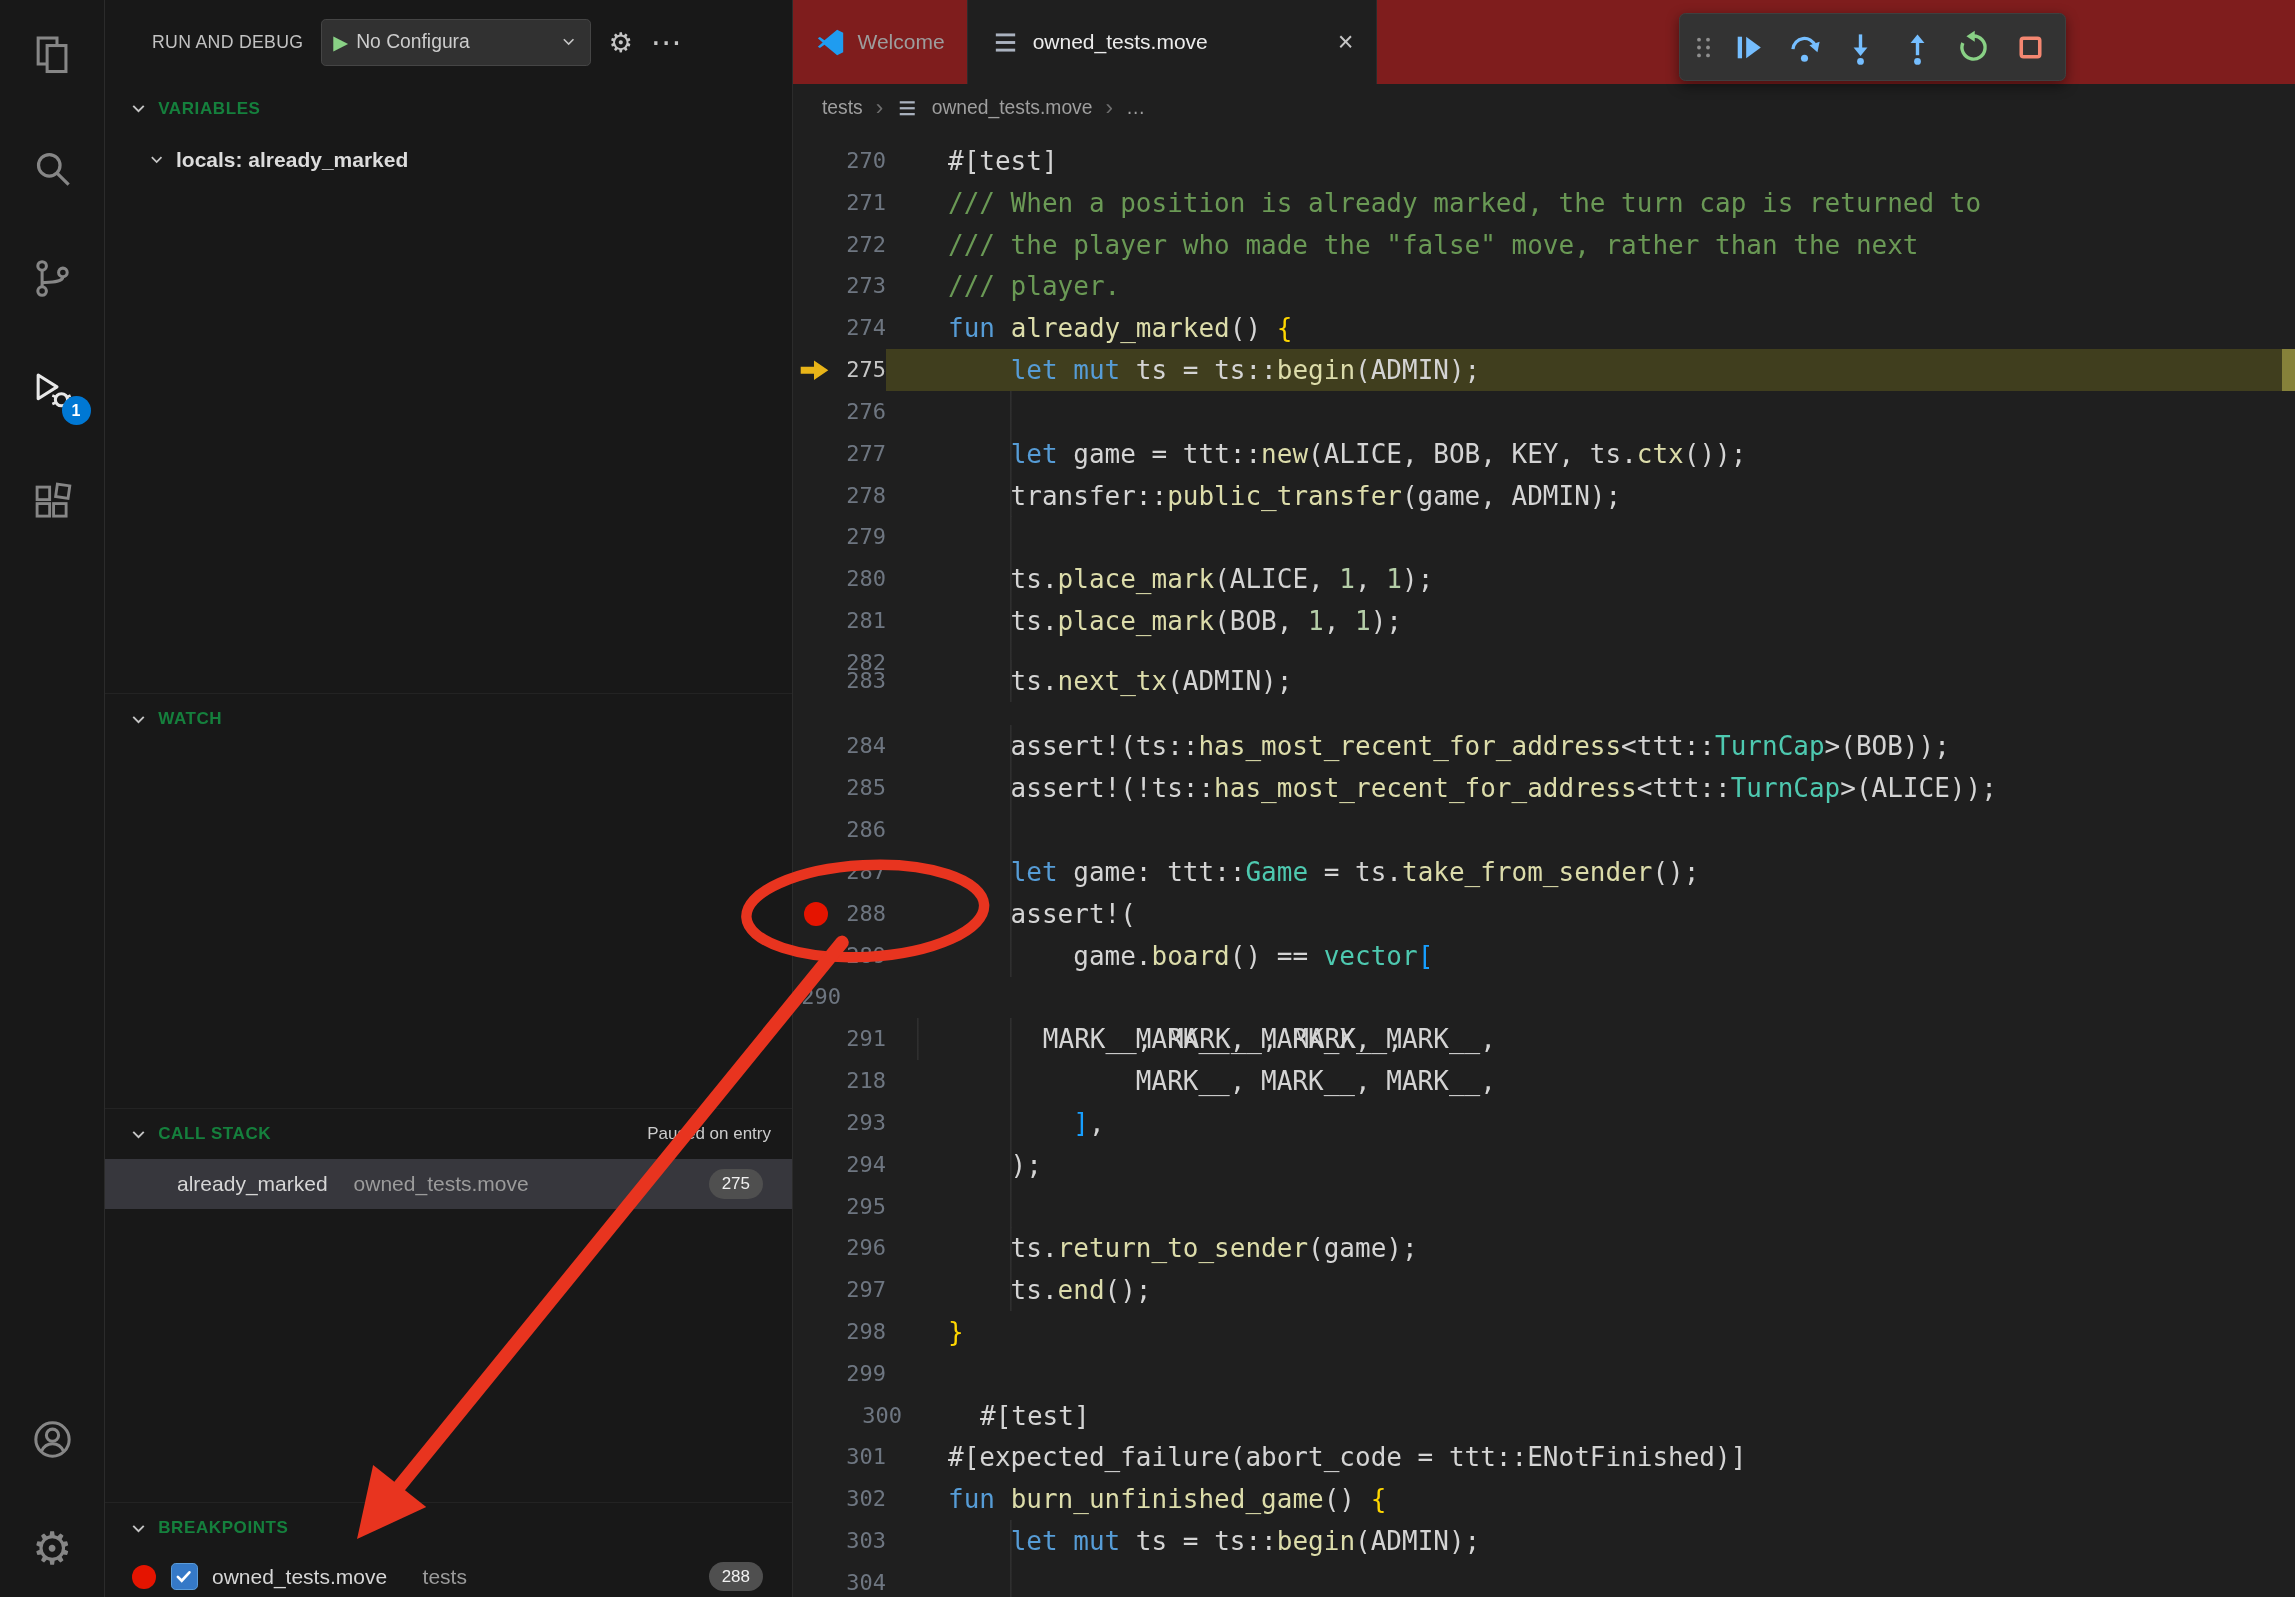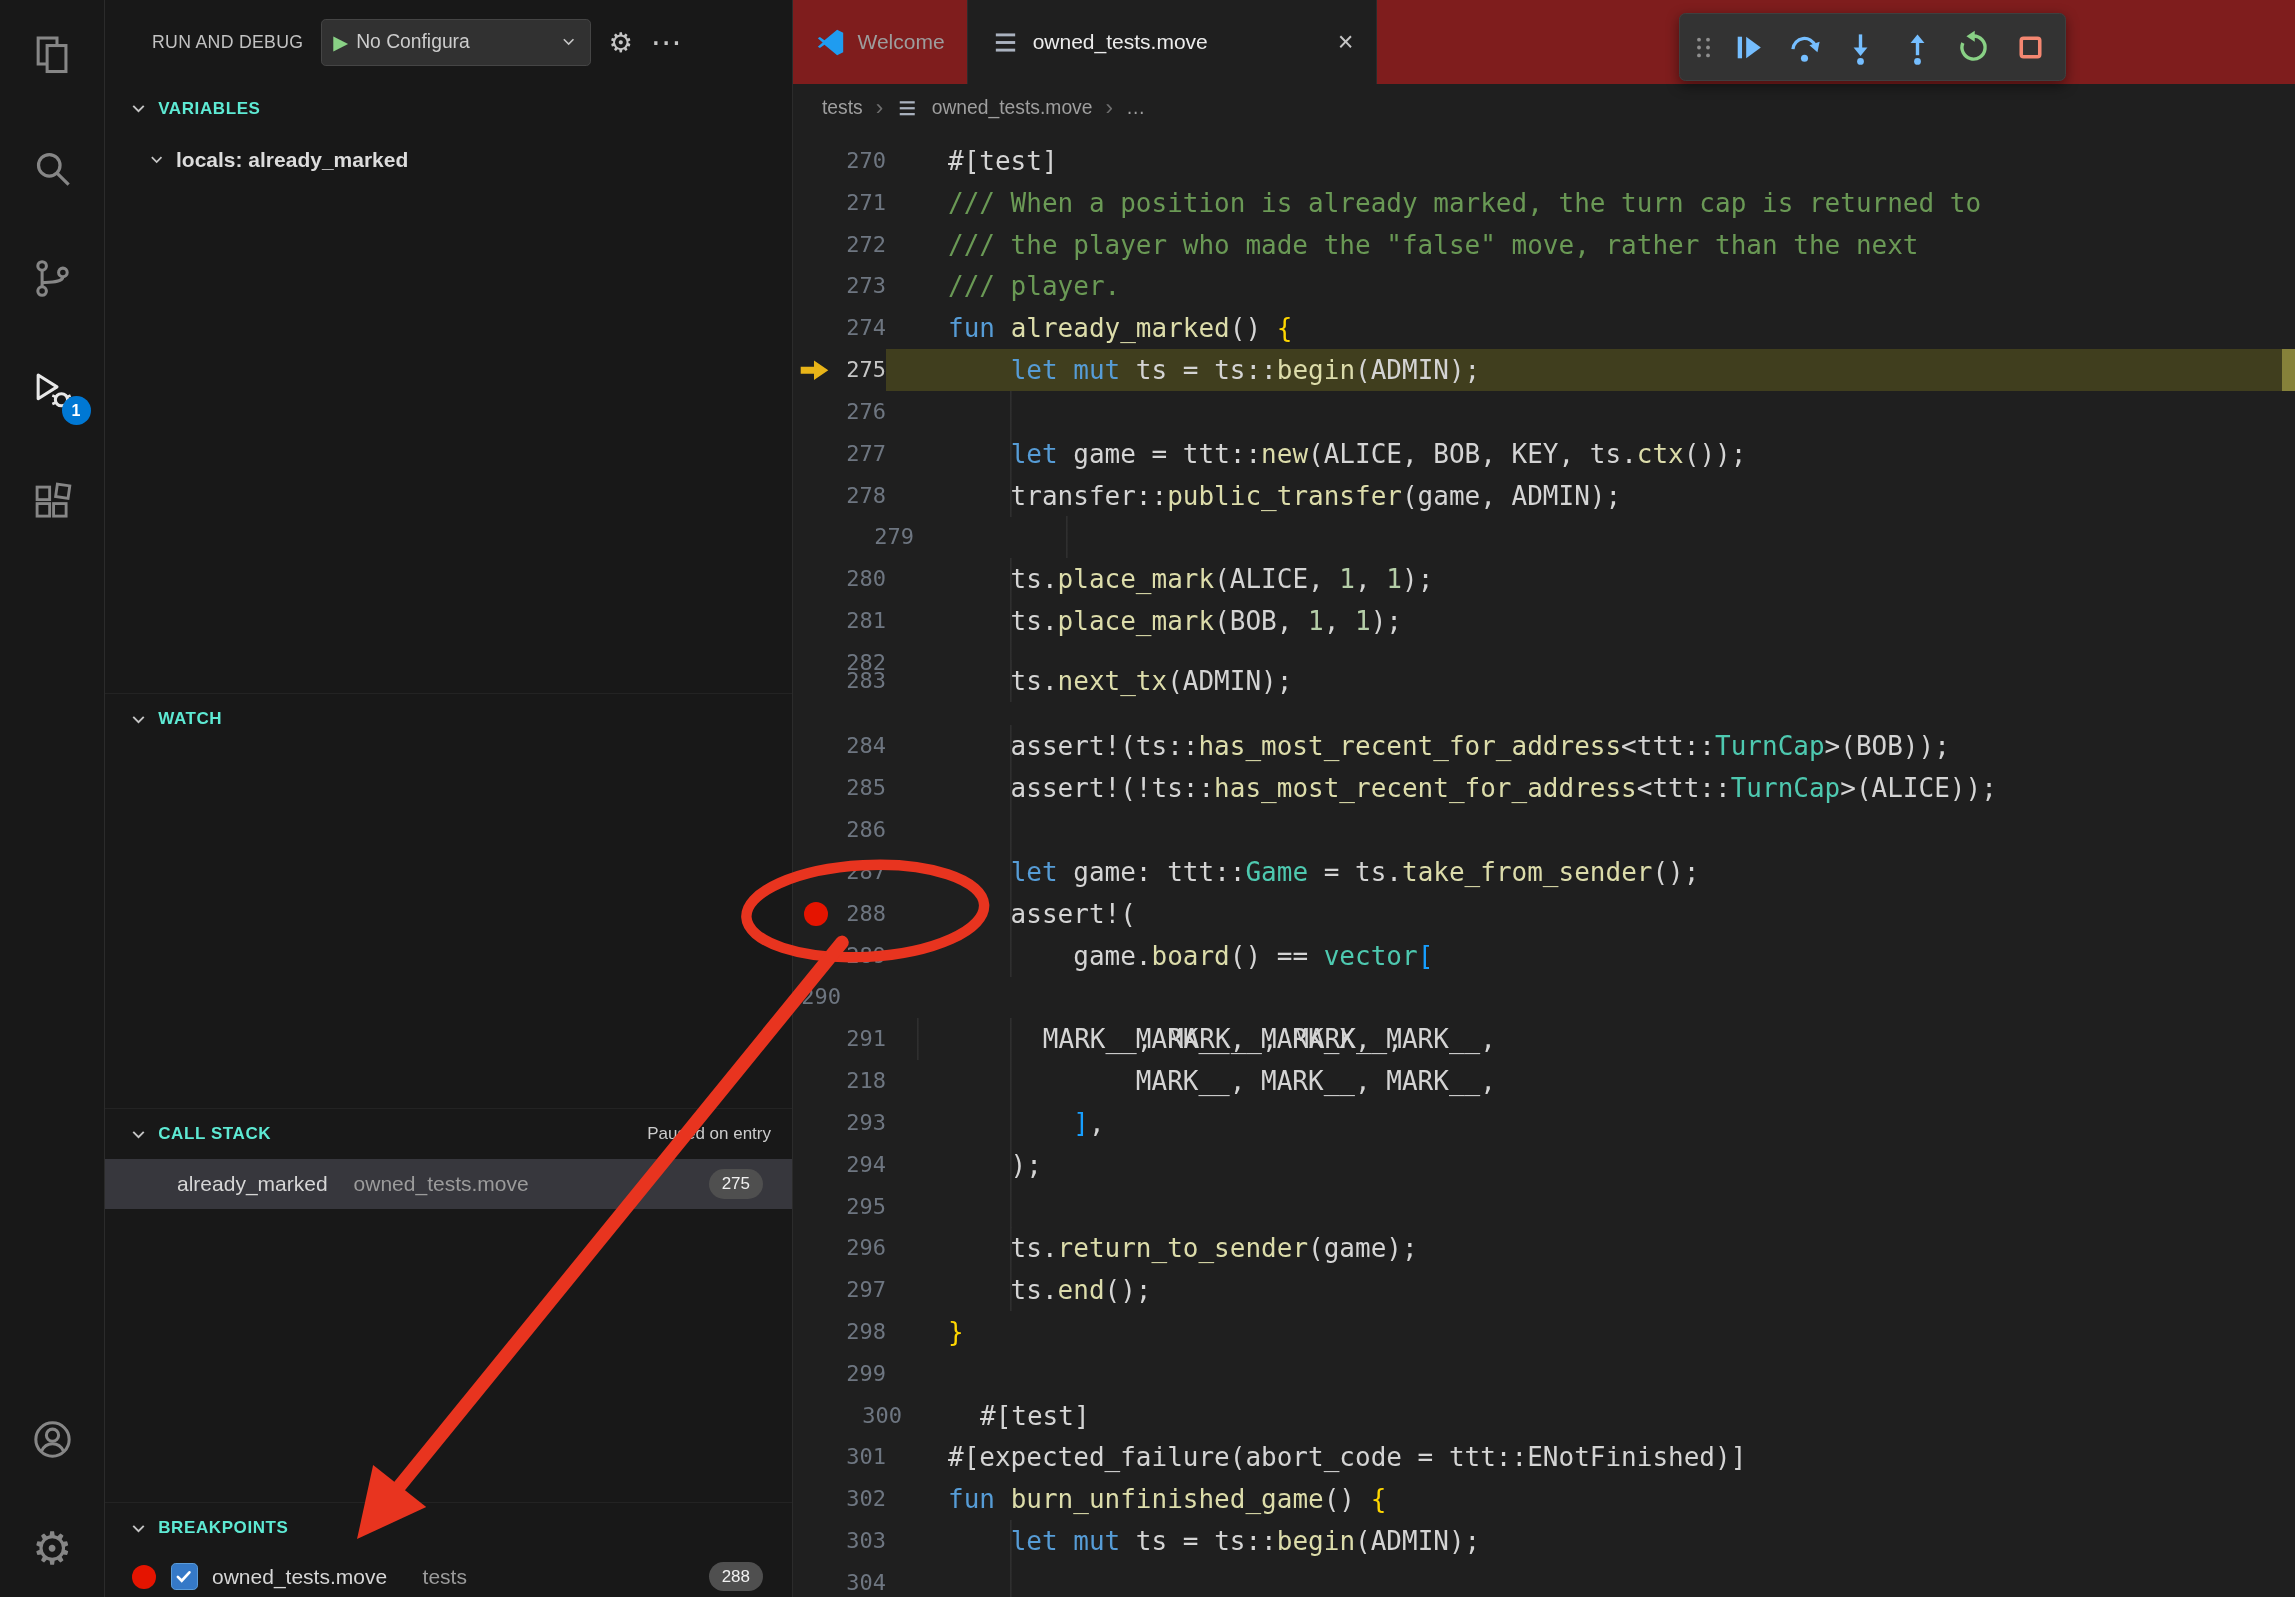--- a/index.html
+++ b/index.html
@@ -34,7 +34,7 @@
   .sec-header { position:absolute; left:0; right:0; height:51px; display:flex; align-items:center;
     padding-left:22.5px; gap:9.7px; border-top:0.8px solid #232323; cursor:pointer; }
   .sec-header .chev { width:21px; height:21px; flex:0 0 auto; }
-  .sec-title { font-size:17px; font-weight:700; letter-spacing:0.6px; color:#5eead4; }
+  .sec-title { font-size:17px; font-weight:700; letter-spacing:0.6px; color:#15803d; }
   .sec-status { position:absolute; right:21px; font-size:17px; color:#cccccc; }
   .locals-row { position:absolute; left:0; right:0; height:51px; display:flex; align-items:center;
     padding-left:42px; gap:9.7px; cursor:pointer; }

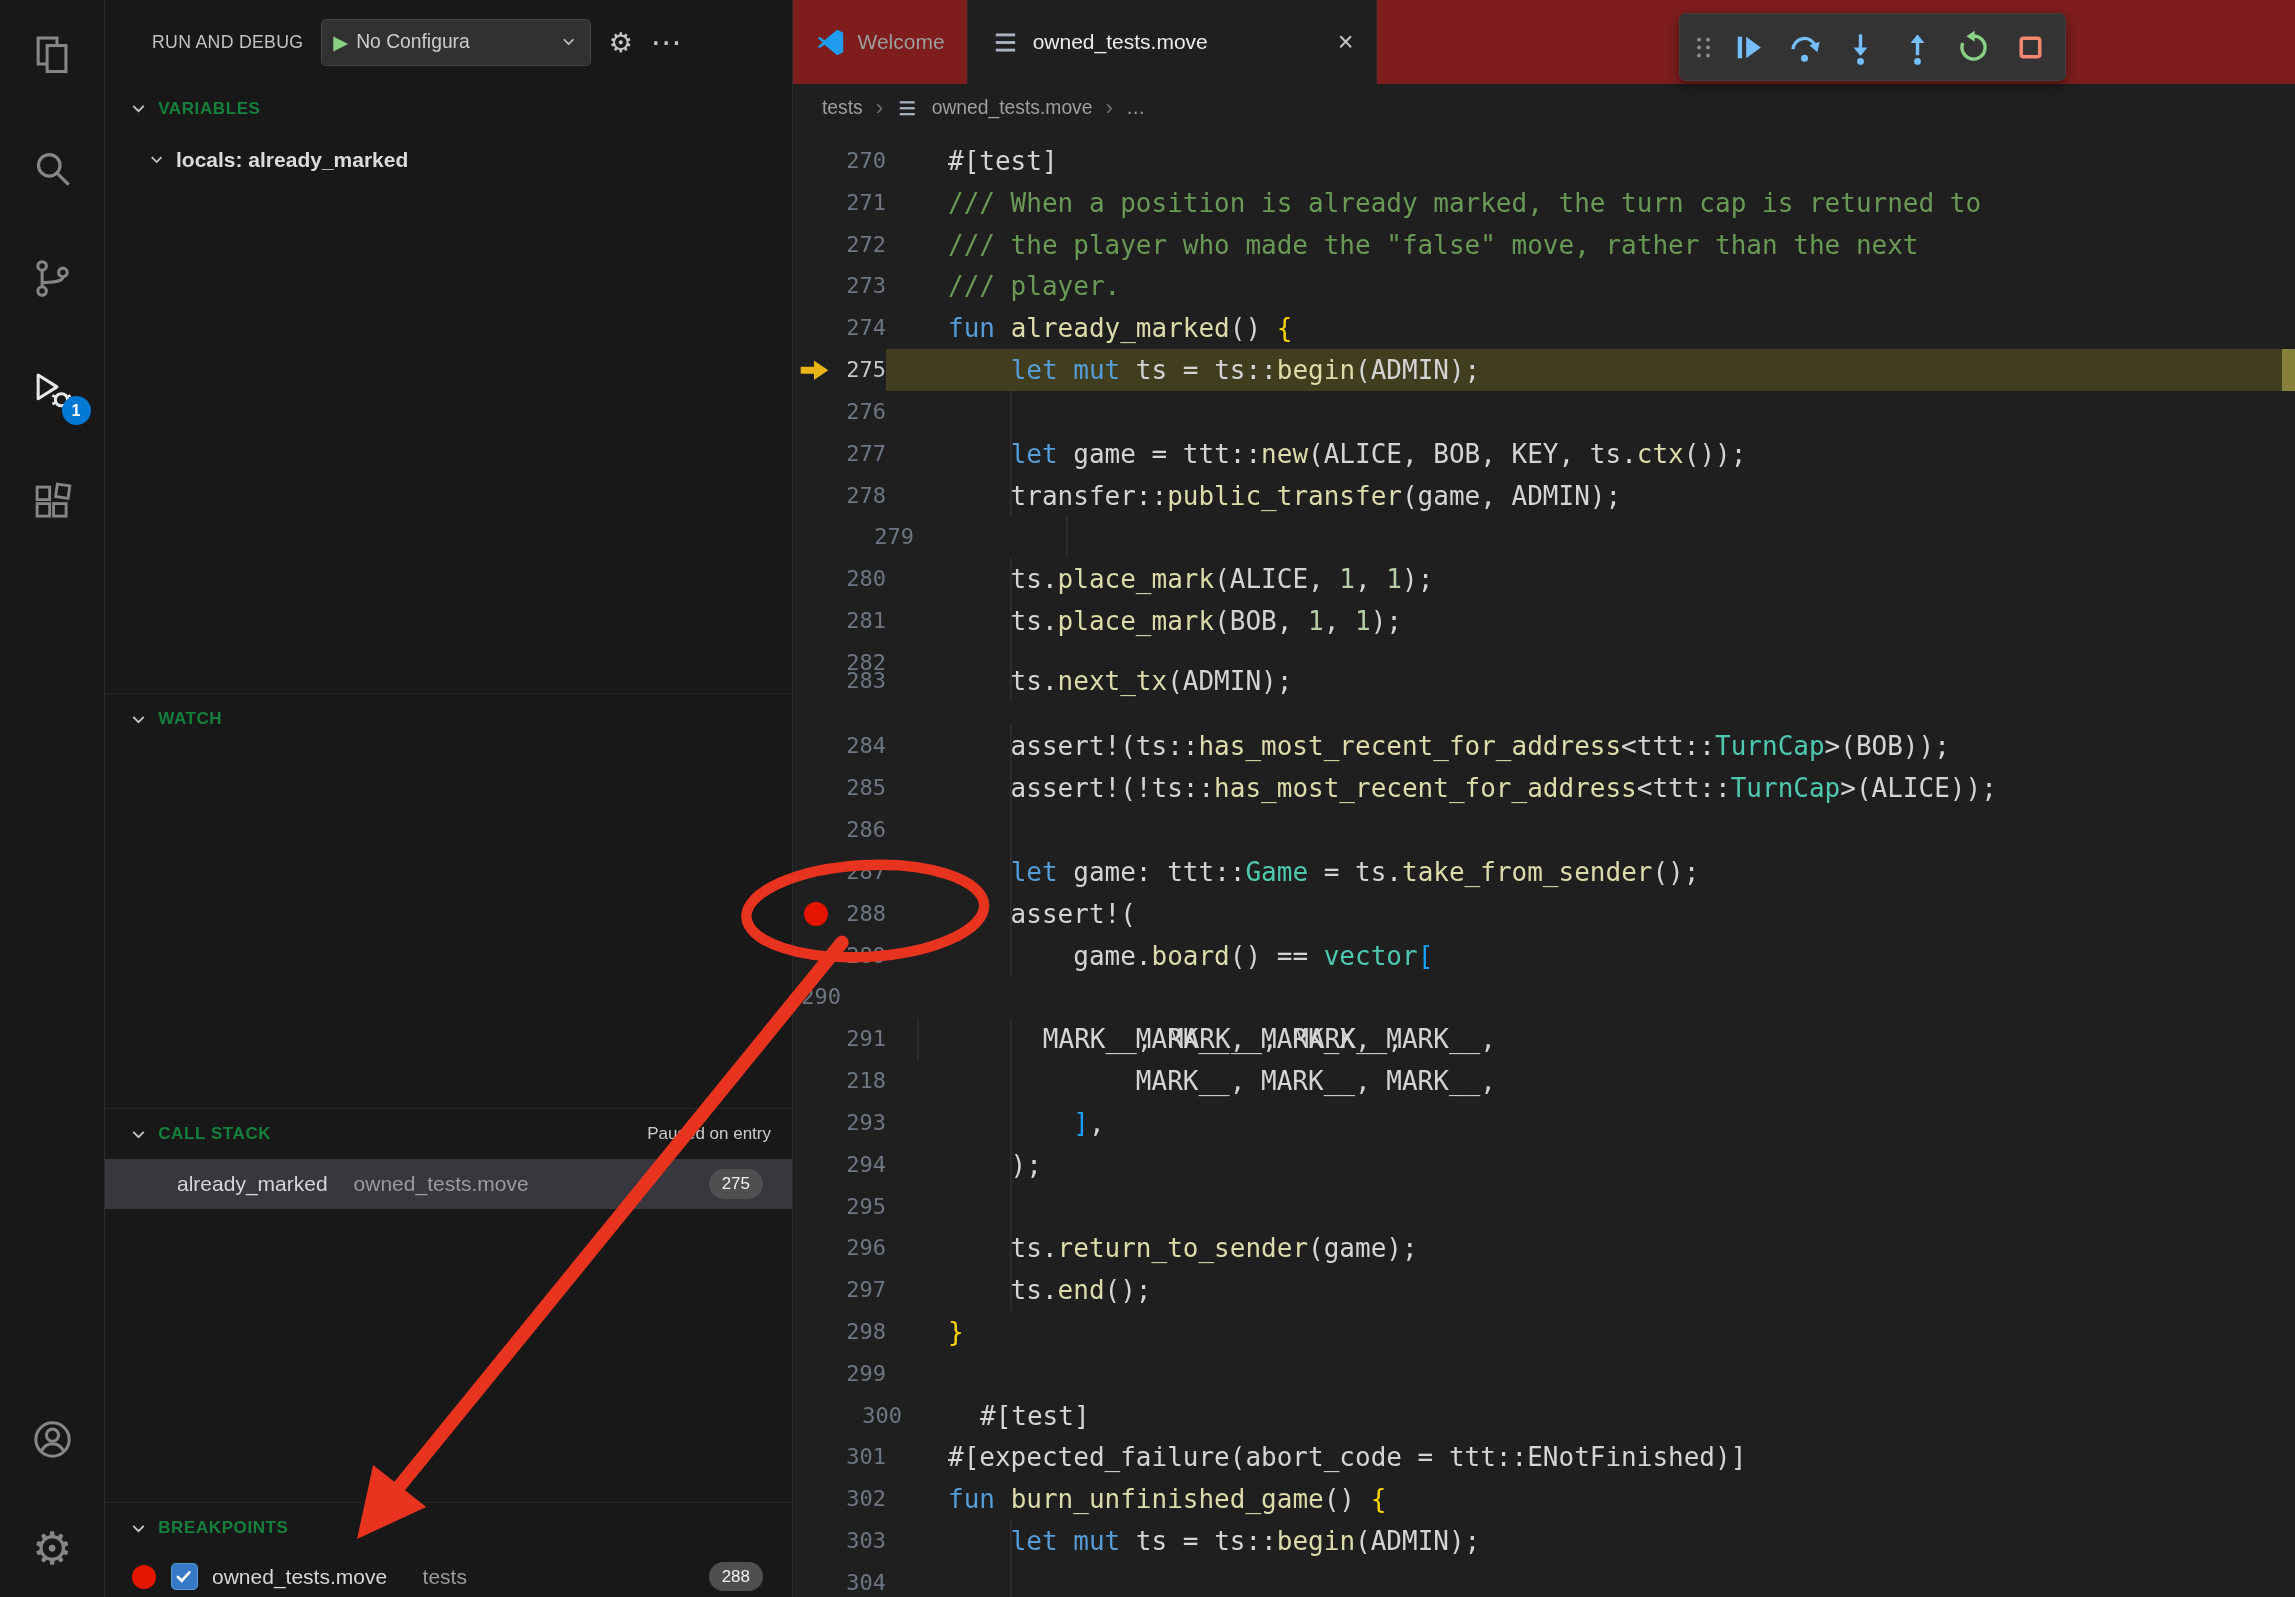--- a/index.html
+++ b/index.html
@@ -349,7 +349,7 @@
           <div class="lnum">278</div>
           <div class="content"><span class="tk-d">    transfer::</span><span class="tk-f">public_transfer</span><span class="tk-d">(game, ADMIN);</span></div>
         </div>
-        <div class="code-line guided" style="top: 516px; gap: 28px;">
+        <div class="code-line guided" style="top: 516px;">
           <div class="glyph"></div>
           <div class="lnum">279</div>
           <div class="content"></div>

